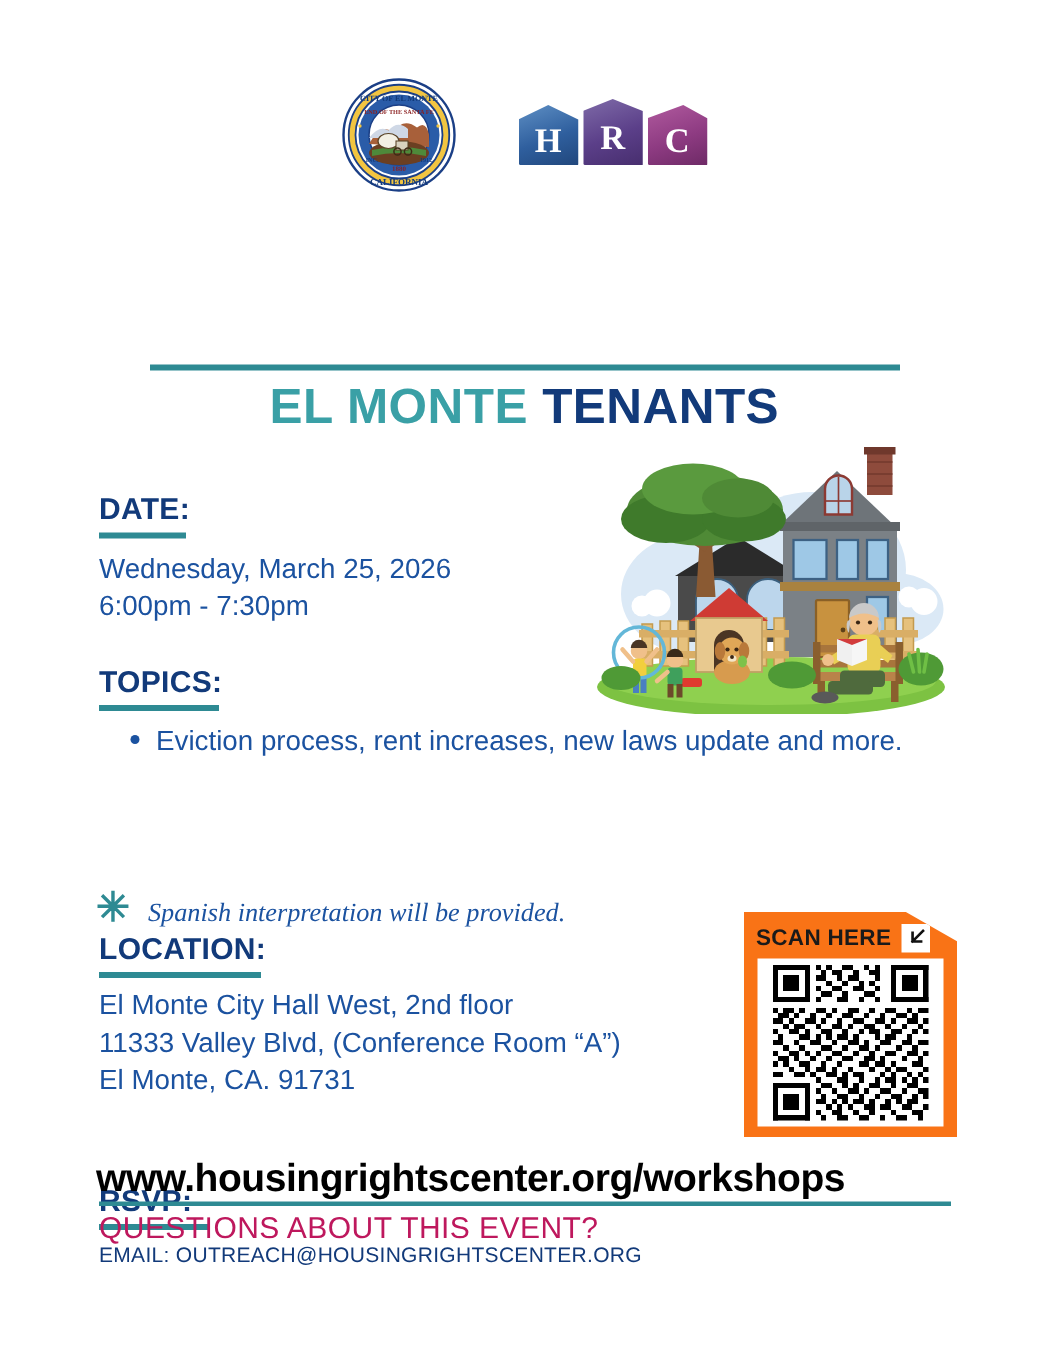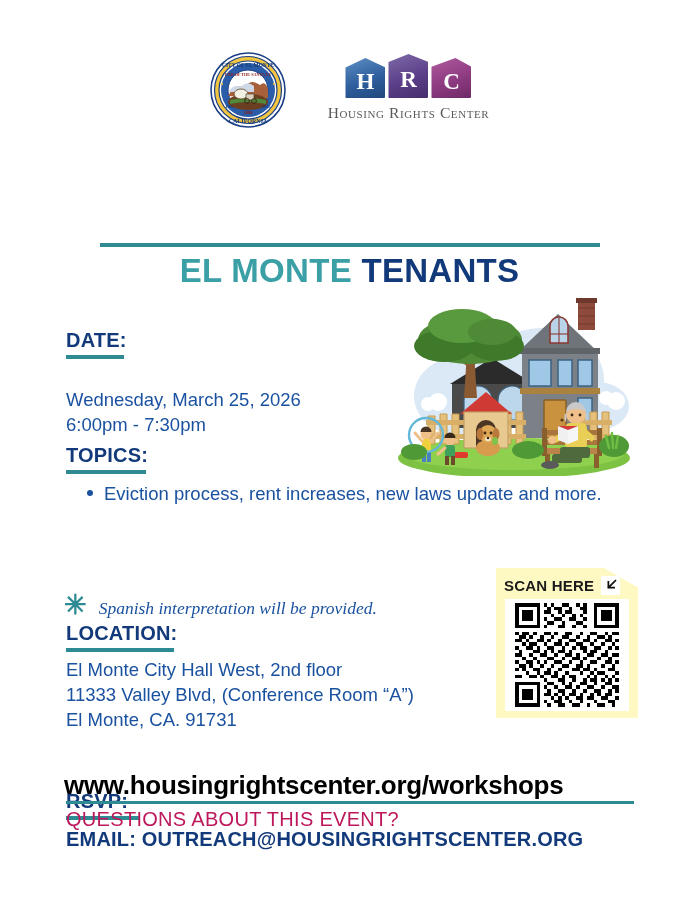--- a/index.html
+++ b/index.html
@@ -315,7 +315,6 @@
           <span>C</span>
         </div>
       </div>
-      <div class="hrc-wordmark">Housing Rights Center</div>
     </div>
   </div>
 

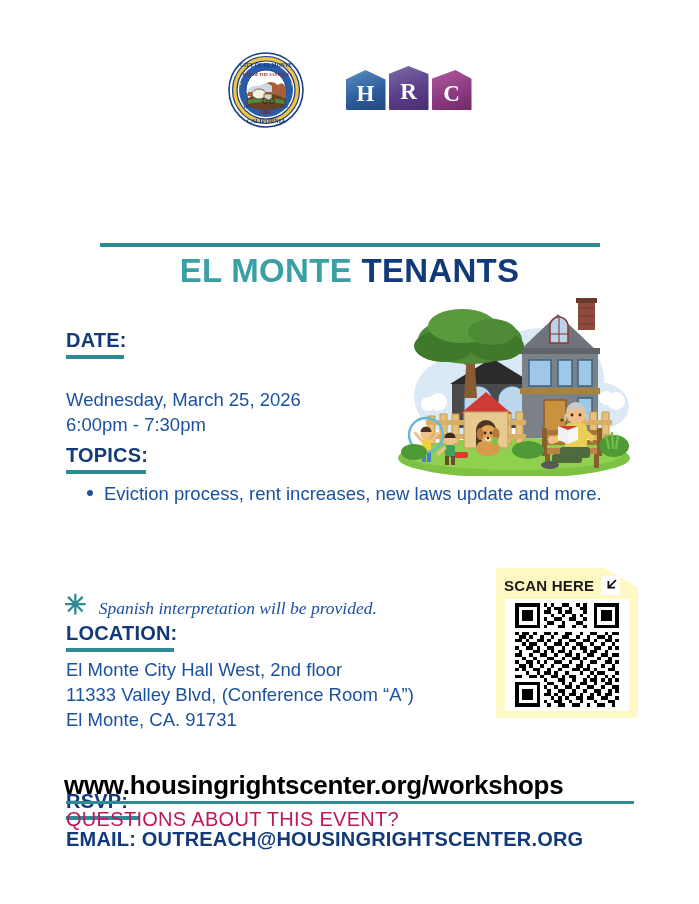--- a/index.html
+++ b/index.html
@@ -458,7 +458,7 @@
     <span>DATE:</span>
     <span class="rule" style="width:58px;"></span>
   </div>
-  <div class="body-text" style="left:66px; top:388px; width:330px;">
+  <div class="body-text" style="left:66px; top:367px; width:330px;">
     <div>Wednesday, March 25, 2026</div>
     <div>6:00pm - 7:30pm</div>
   </div>

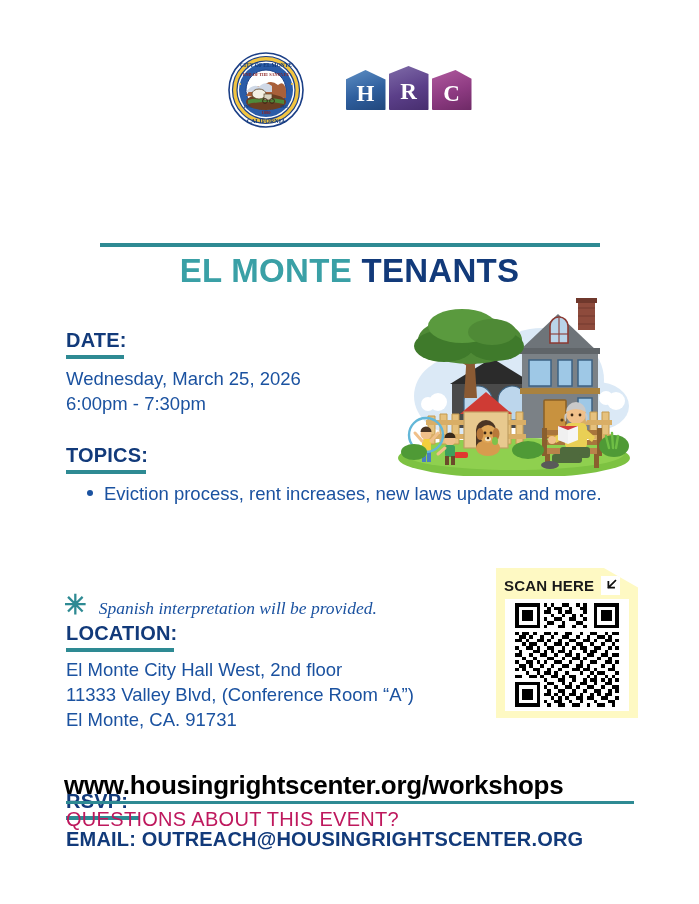--- a/index.html
+++ b/index.html
@@ -217,10 +217,10 @@
   .qr-card {
     position: absolute;
     left: 496px;
-    top: 568px;
+    top: 608px;
     width: 142px;
     height: 150px;
-    background: #fef9c3;
+    background: #f97316;
     clip-path: polygon(0 0, 76% 0, 100% 13%, 100% 100%, 0 100%);
     text-align: center;
   }

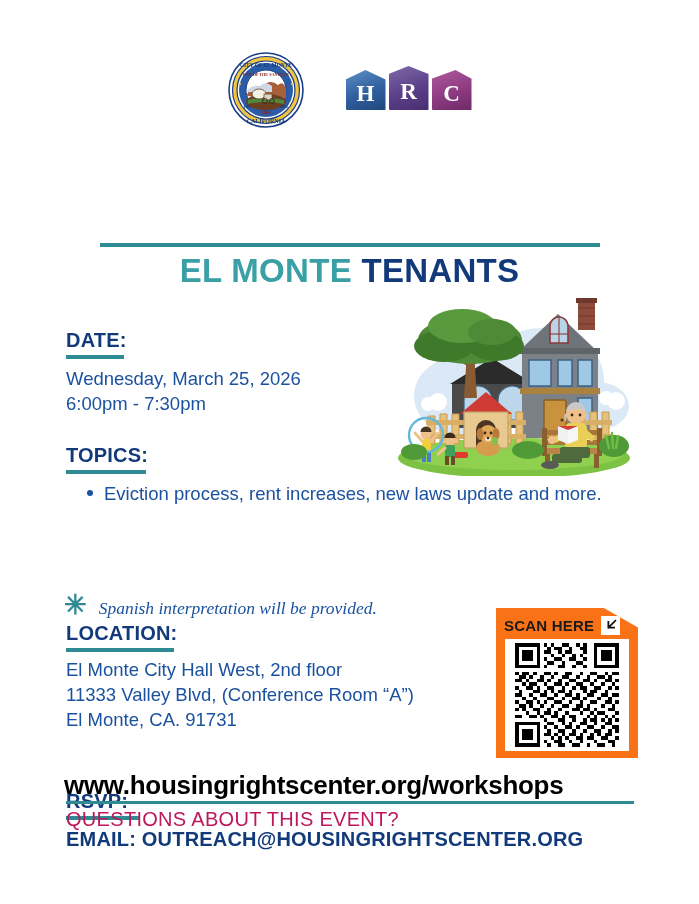--- a/index.html
+++ b/index.html
@@ -208,8 +208,8 @@
   .foot-e {
     position: absolute;
     color: #123A7A;
-    font-size: 20px;
-    font-weight: bold;
+    font-size: 14px;
+    font-weight: normal;
     letter-spacing: 0.2px;
   }
 

